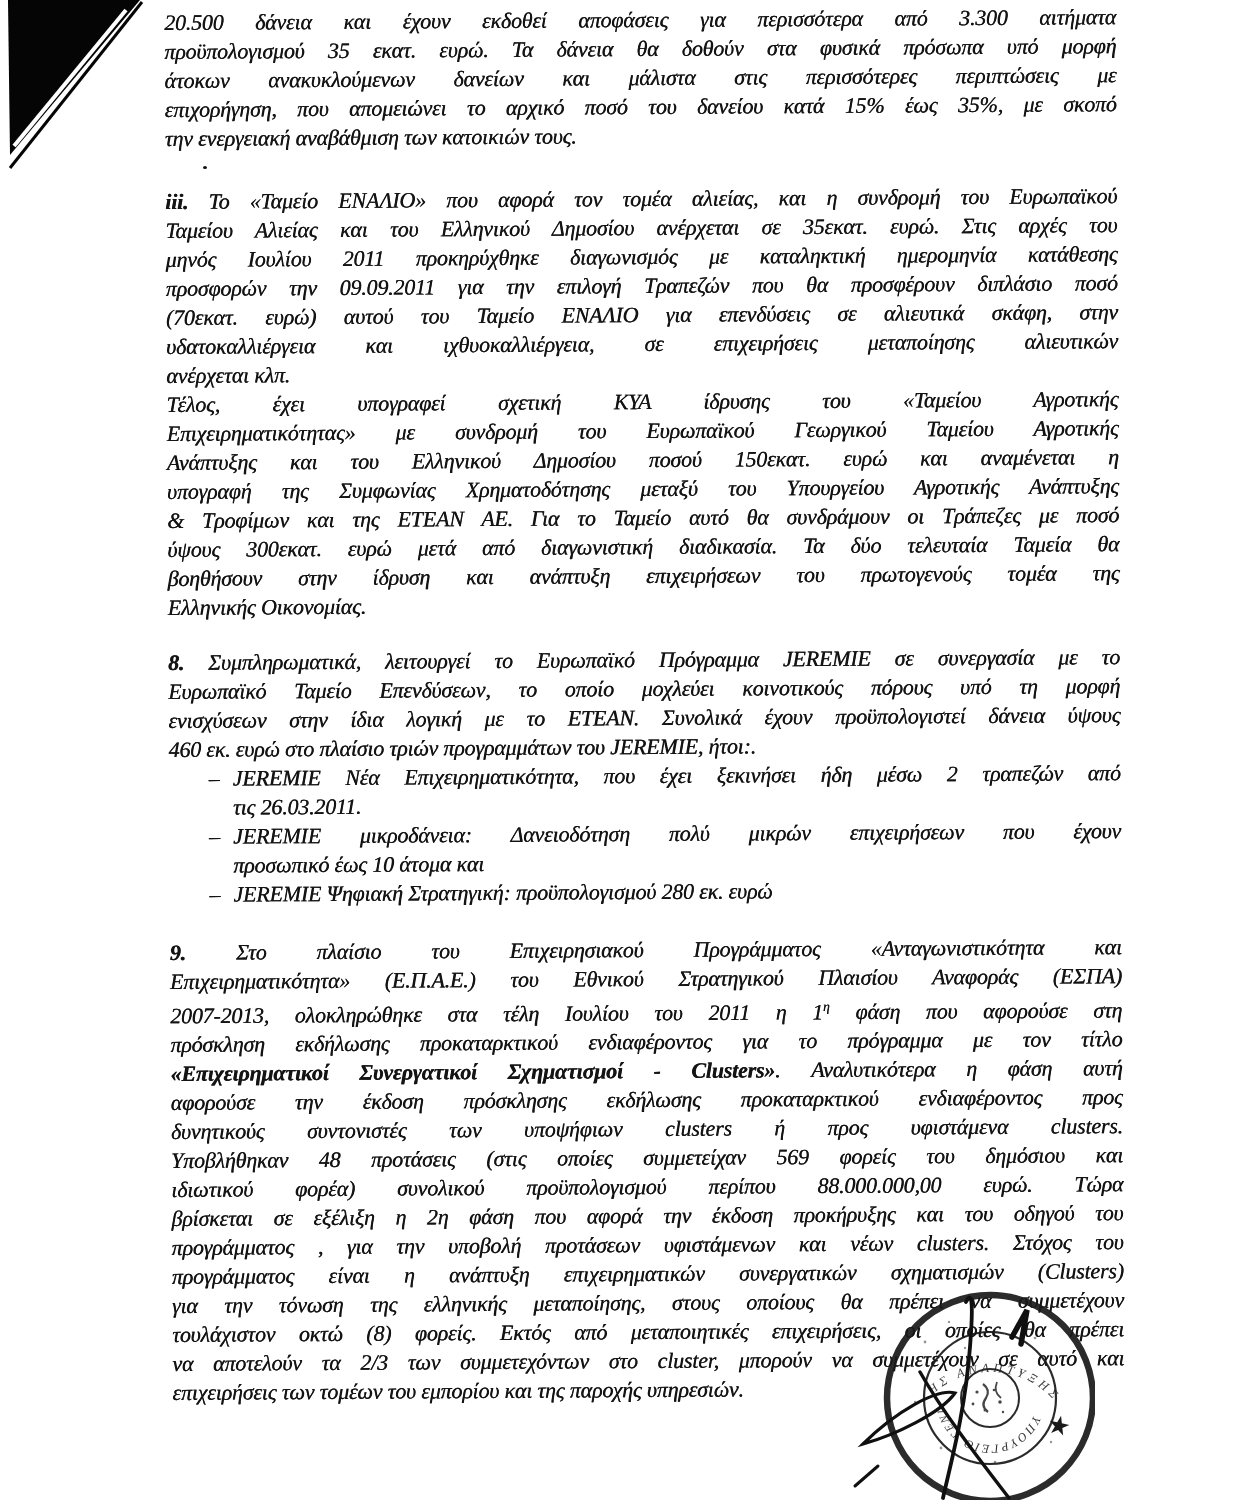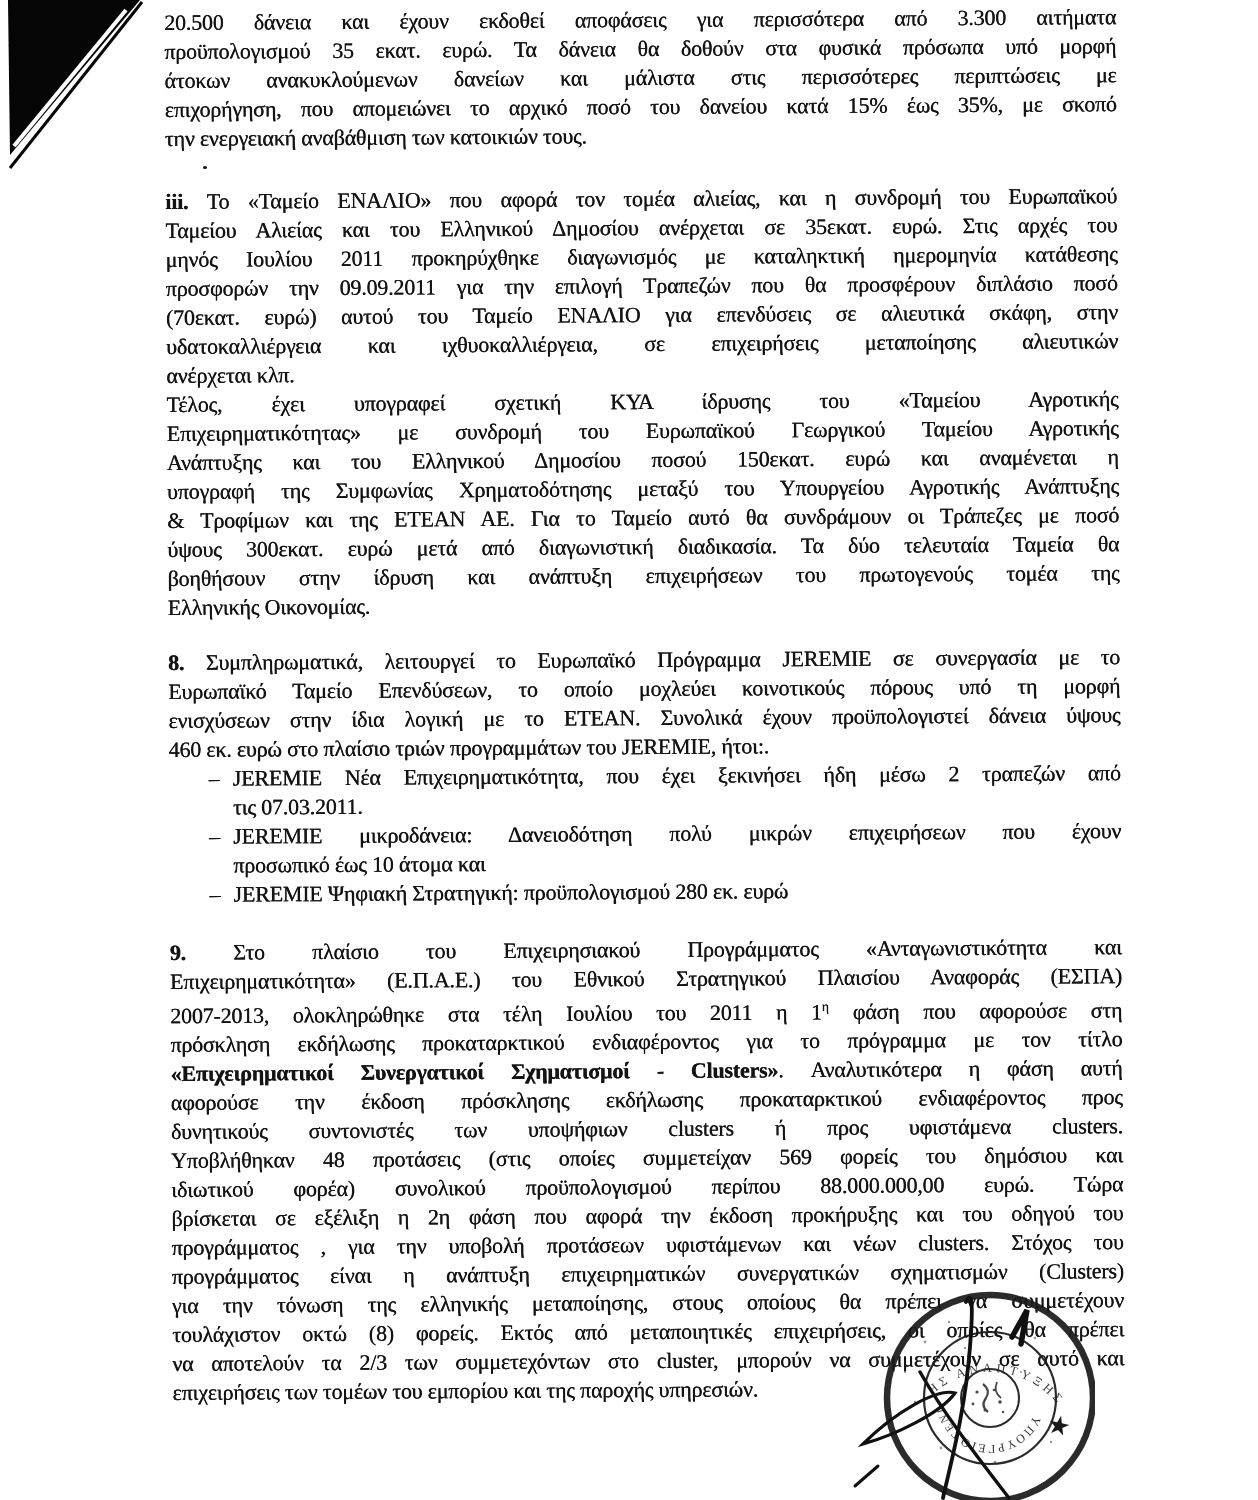--- a/index.html
+++ b/index.html
@@ -5,7 +5,7 @@
   html,body{margin:0;padding:0;}
   body{width:1258px;height:1500px;background:#ffffff;overflow:hidden;position:relative;
        font-family:"Liberation Serif","DejaVu Serif",serif;color:#141414;}
-  .page{position:absolute;inset:0;background:#ffffff;}
+  .page{position:absolute;inset:0;background:#ffffff;font-style:italic;}
   .textblock{position:absolute;left:164px;top:8px;width:952px;z-index:1;
              transform:rotate(-0.35deg);transform-origin:0 0;}
   .para{margin:0;}

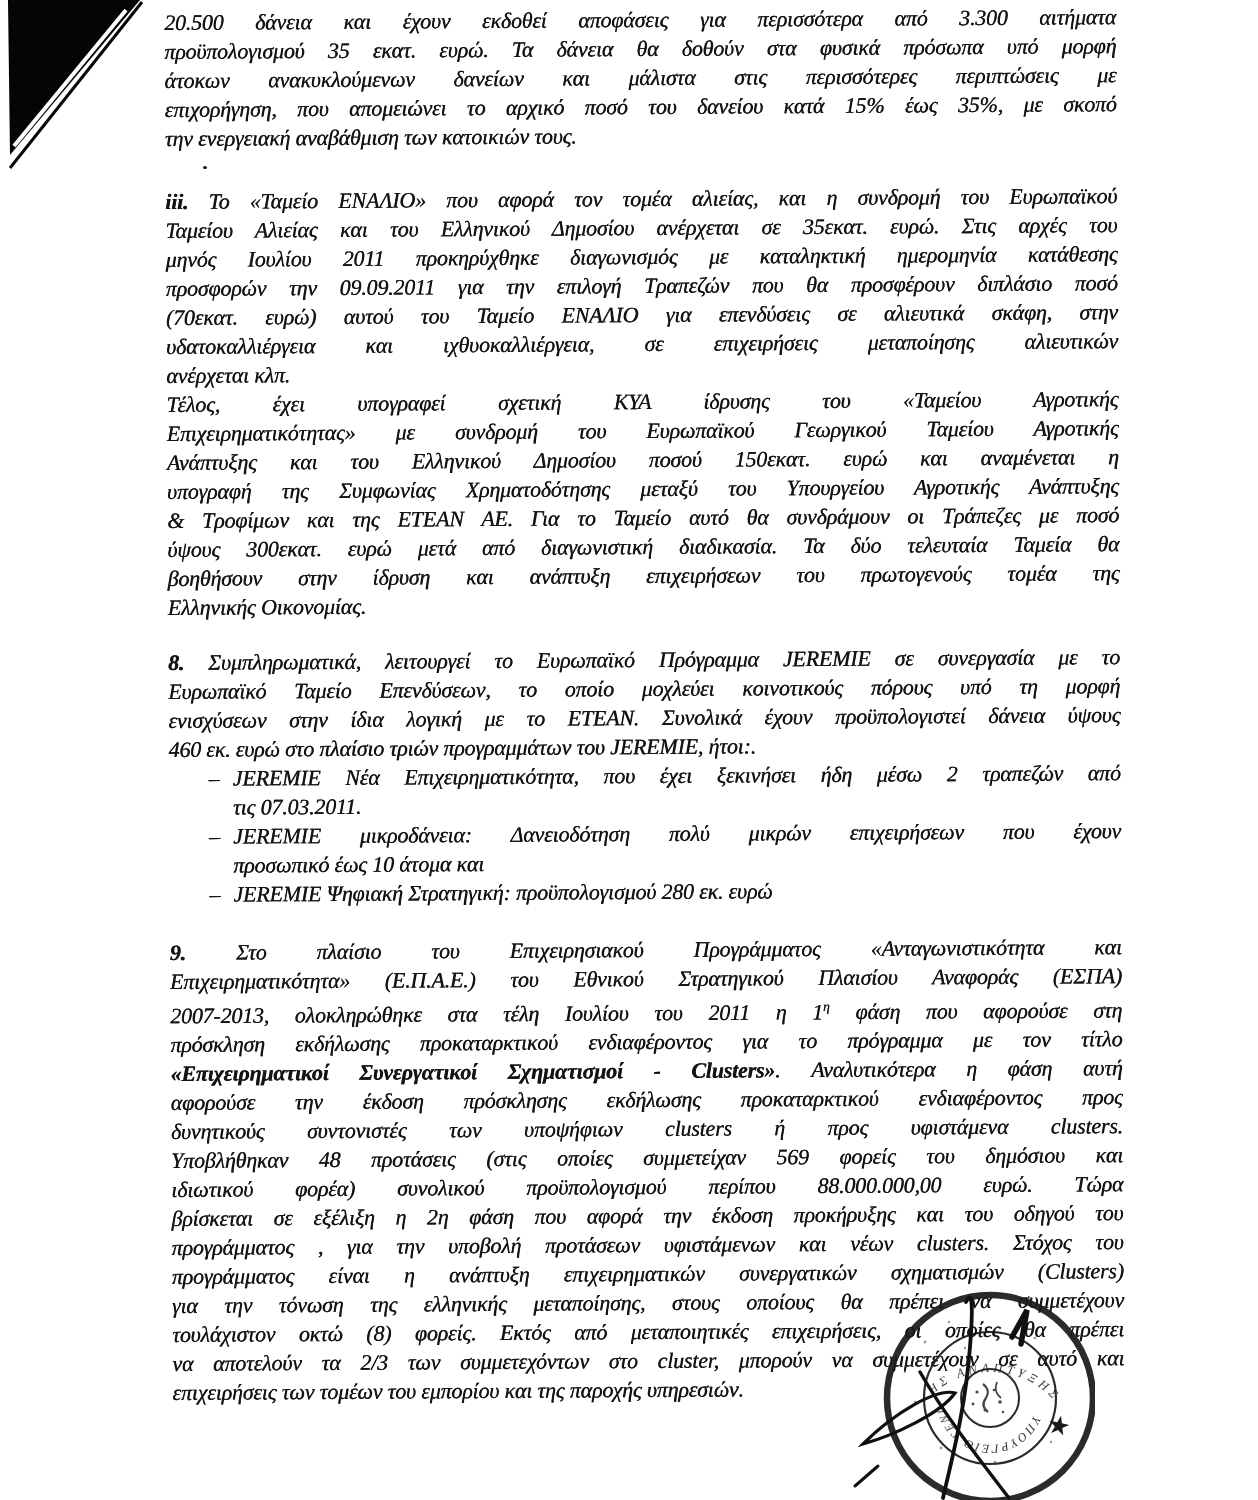--- a/index.html
+++ b/index.html
@@ -77,7 +77,7 @@
         <div class="bullet">
           <span class="dash">–</span>
           <div class="line j"><span>JEREMIE Νέα Επιχειρηματικότητα, που έχει ξεκινήσει ήδη μέσω 2 τραπεζών από</span></div>
-          <div class="line"><span>τις 07.03.2011.</span></div>
+          <div class="line"><span>τις 26.03.2011.</span></div>
         </div>
         <div class="bullet">
           <span class="dash">–</span>

